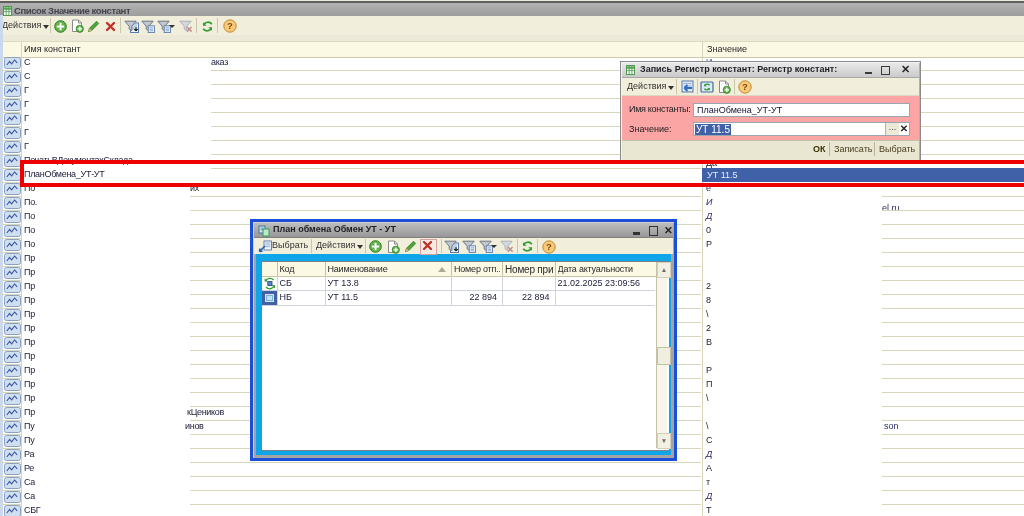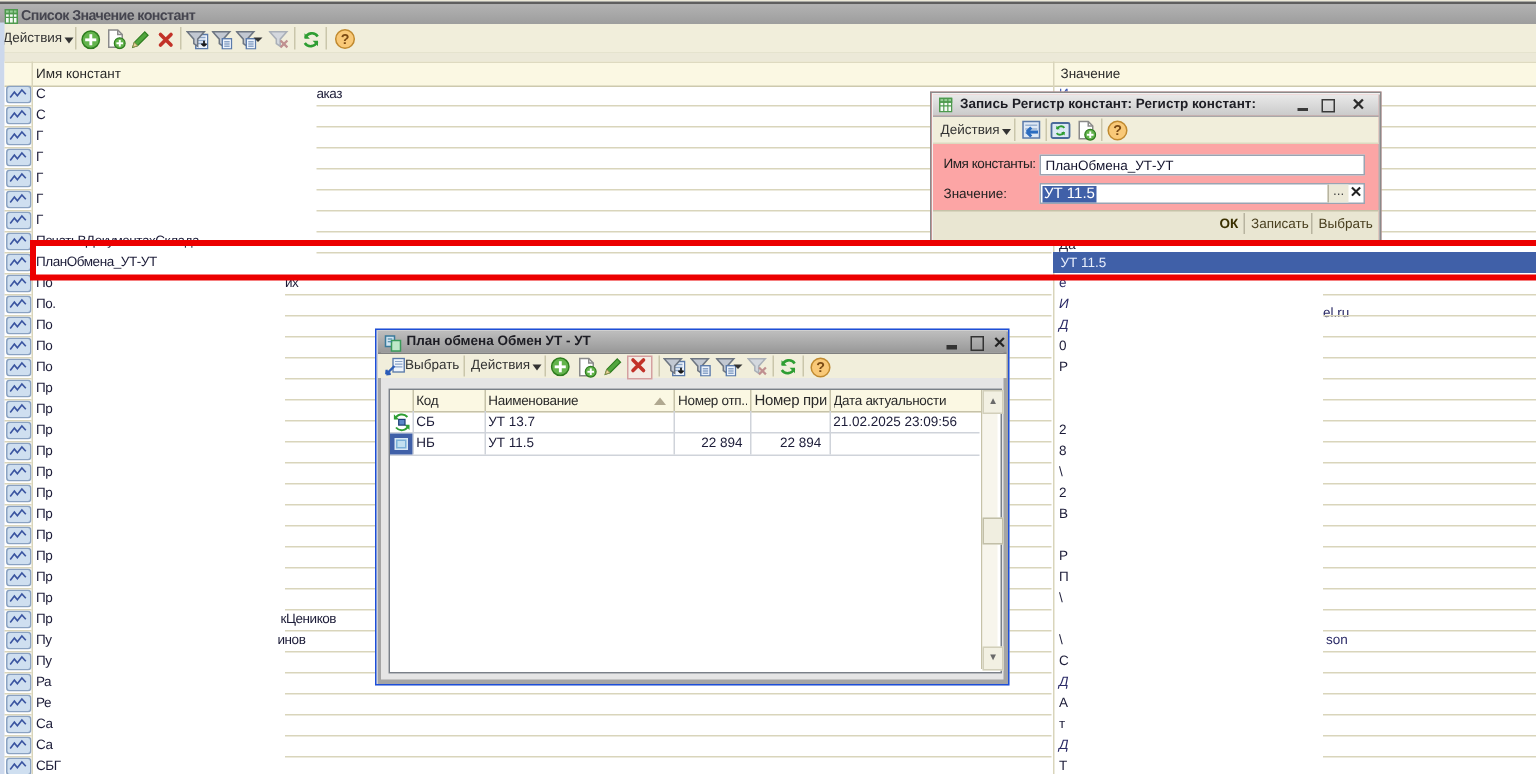--- a/index.html
+++ b/index.html
@@ -365,7 +365,7 @@
 <div style="position:absolute;left:706px;top:183.0px;white-space:nowrap;font-size:9px;color:#2a2a66;font-weight:normal;font-style:normal;letter-spacing:0px;">е</div>
 <div style="position:absolute;left:702px;top:167.5px;width:322px;height:14.5px;background:#4060a8"></div>
 <div style="position:absolute;left:707px;top:169.5px;white-space:nowrap;font-size:9px;color:#e8eefc;font-weight:normal;font-style:normal;letter-spacing:0px;">УТ 11.5</div>
-<div style="position:absolute;left:250px;top:219px;width:421px;height:236px;z-index:10;background:#e5e5e5;border:1px solid #1d4ed8;box-shadow:inset 1px 1px 0 #d0d0d0, inset 0 0 0 3px #a4a4a4">
+<div style="position:absolute;left:250px;top:219px;width:421px;height:236px;z-index:10;background:#0ea5e9;border:3px solid #1d4ed8;box-shadow:inset 1px 1px 0 #d0d0d0, inset 0 0 0 3px #a4a4a4">
 <div style="position:absolute;left:1px;top:1px;right:1px;height:14px;background:linear-gradient(#bdbdbd,#989898);border-bottom:1px solid #808080">
       <div style="position:absolute;left:4px;top:1.5px;line-height:0"><svg width="12" height="12" viewBox="0 0 12 12">
           <rect x="1" y="1" width="6" height="7" fill="#cfe4f2" stroke="#3a7a9a" stroke-width="1"></rect>

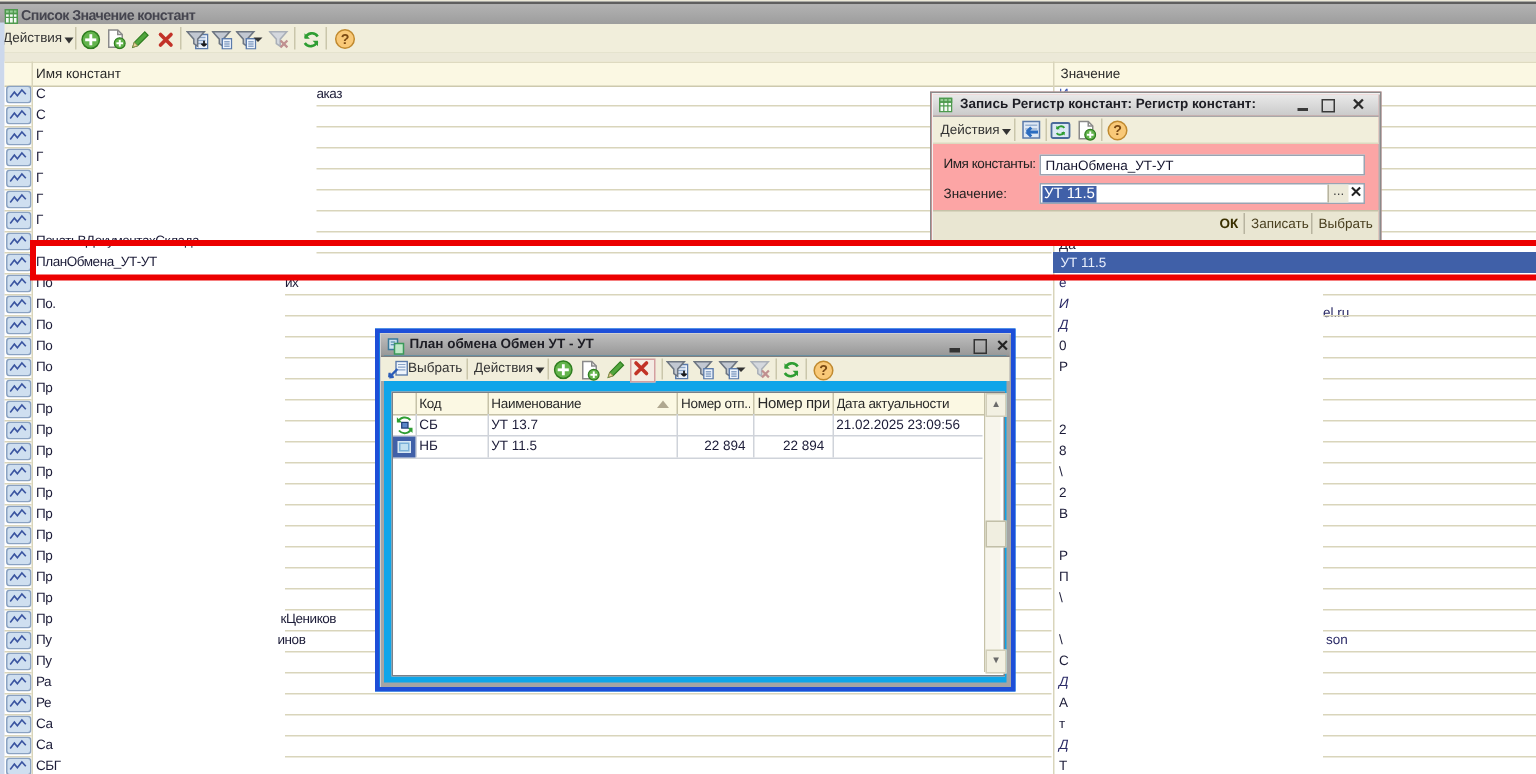--- a/index.html
+++ b/index.html
@@ -471,7 +471,7 @@
         <rect x="4.8" y="4.6" width="4.2" height="3.8" fill="#5a86c8" stroke="#1c3c74" stroke-width=".8"></rect>
       </svg></div>
 <div style="position:absolute;left:26.5px;top:55.5px;white-space:nowrap;font-size:9px;color:#1c1c38;font-weight:normal;font-style:normal;letter-spacing:0px;">СБ</div>
-<div style="position:absolute;left:74.5px;top:55.5px;white-space:nowrap;font-size:9px;color:#1c1c38;font-weight:normal;font-style:normal;letter-spacing:0px;">УТ 13.7</div>
+<div style="position:absolute;left:74.5px;top:55.5px;white-space:nowrap;font-size:9px;color:#1c1c38;font-weight:normal;font-style:normal;letter-spacing:0px;">УТ 13.8</div>
 <div style="position:absolute;left:304.5px;top:55.5px;white-space:nowrap;font-size:9px;color:#1c1c38;font-weight:normal;font-style:normal;letter-spacing:0px;">21.02.2025 23:09:56</div>
 <div style="position:absolute;left:9px;top:68.5px;width:14.5px;height:14.2px;background:#4060a8"></div>
 <div style="position:absolute;left:10.5px;top:69.5px;line-height:0"><svg width="12" height="12" viewBox="0 0 12 12">

